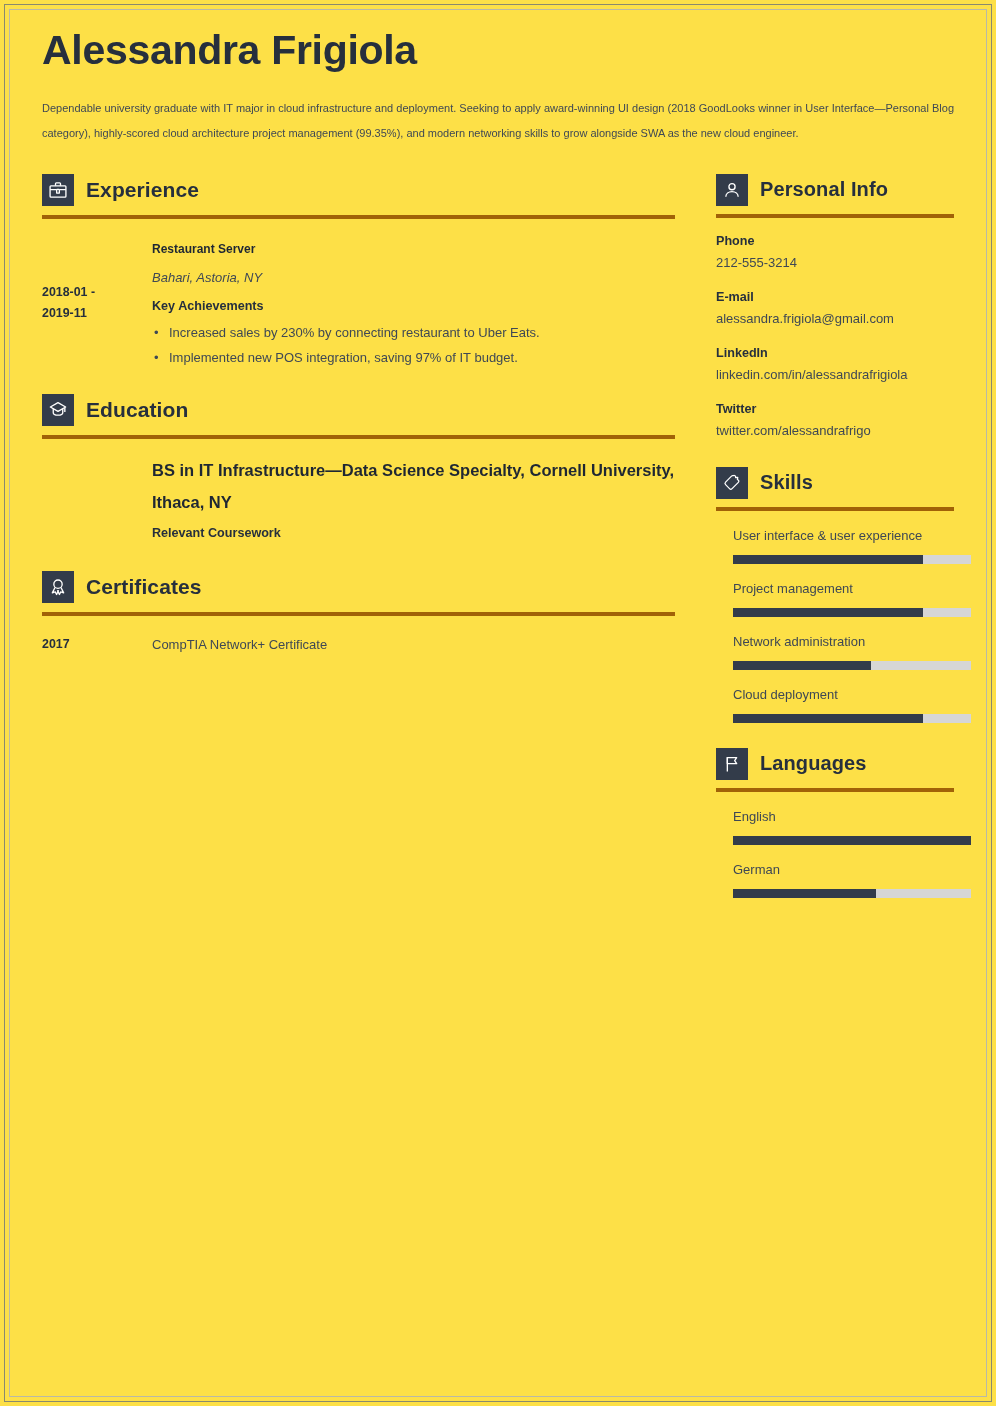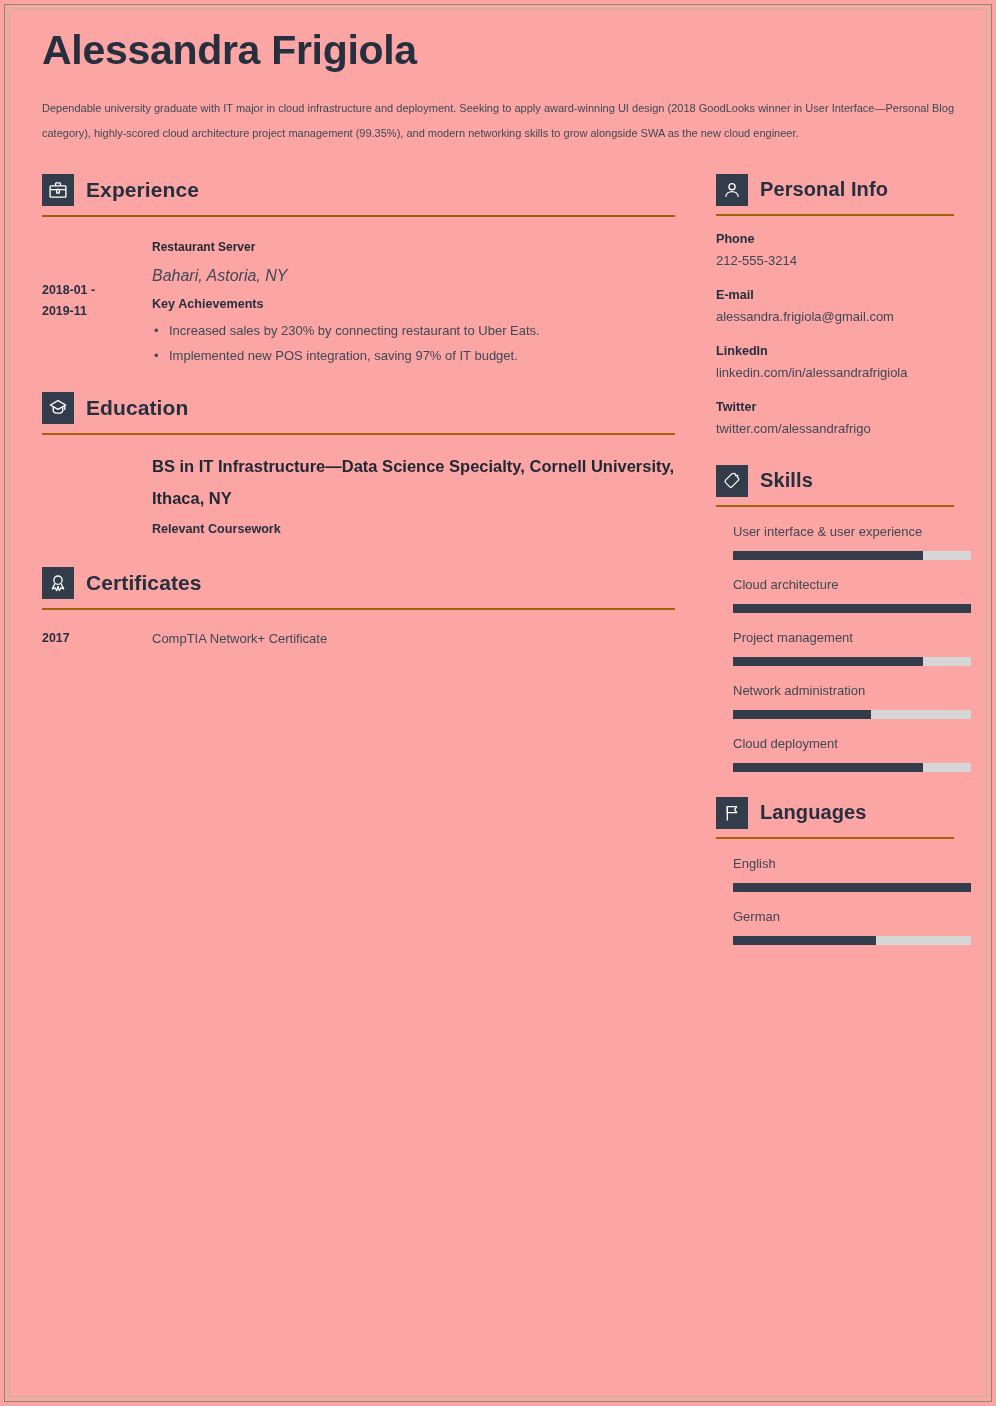--- a/index.html
+++ b/index.html
@@ -17,7 +17,7 @@
     width: 996px;
     height: 1406px;
     box-sizing: border-box;
-    background: #fca5a5;
+    background: #fde047;
     overflow: hidden;
   }
   

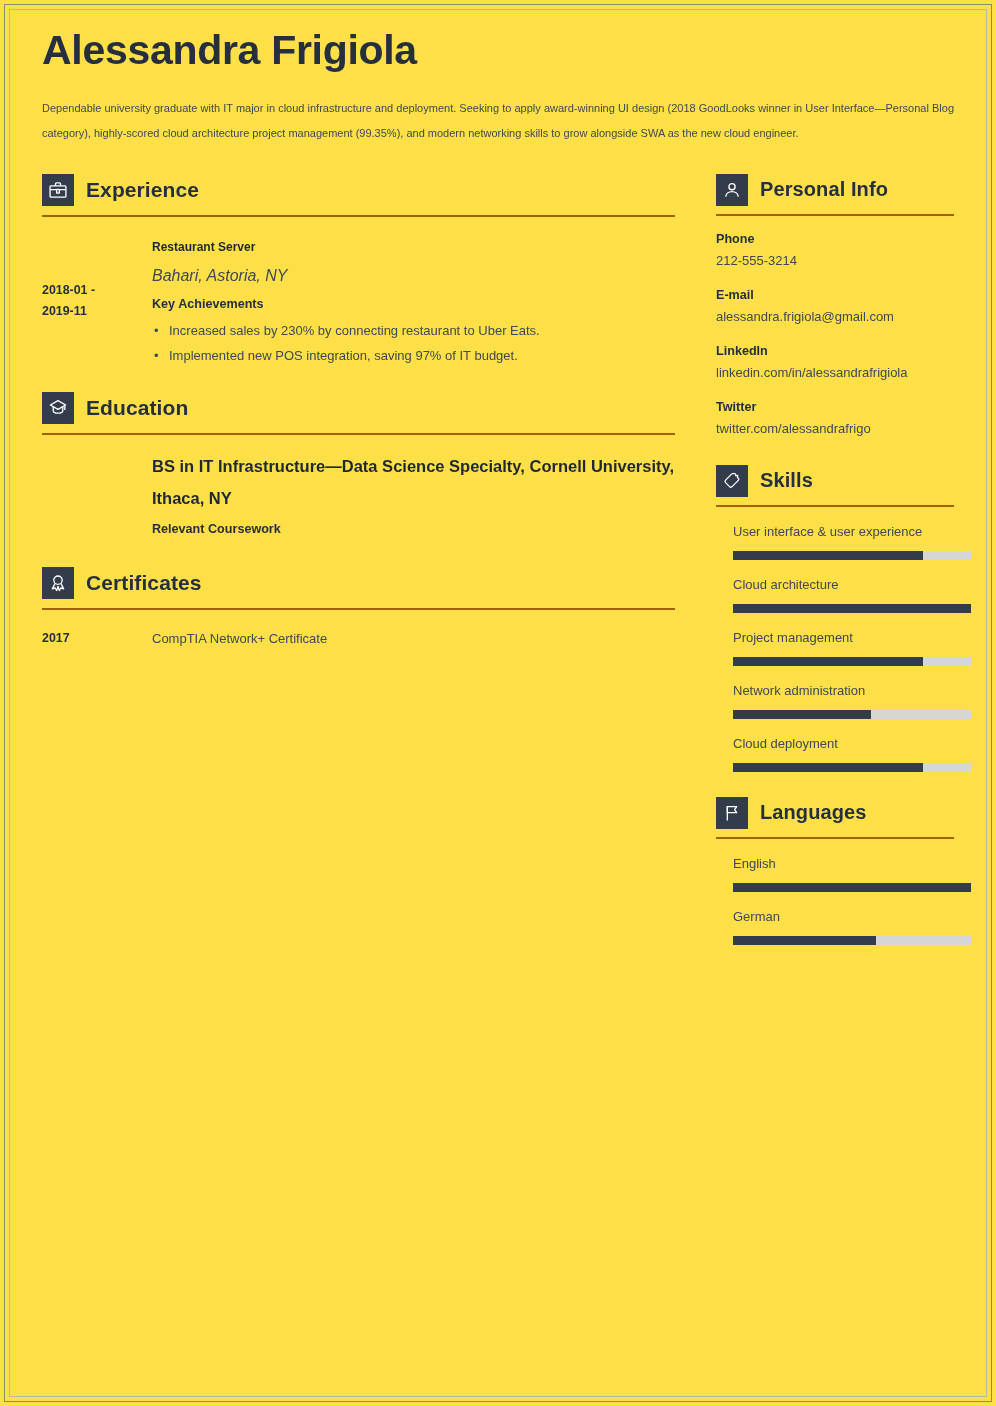--- a/index.html
+++ b/index.html
@@ -81,7 +81,7 @@
     align-items: center;
     gap: 12px;
     padding-bottom: 9px;
-    border-bottom: 2px solid #a16207;
+    border-bottom: 4px solid #a16207;
   }
   .sec-icon {
     width: 32px;

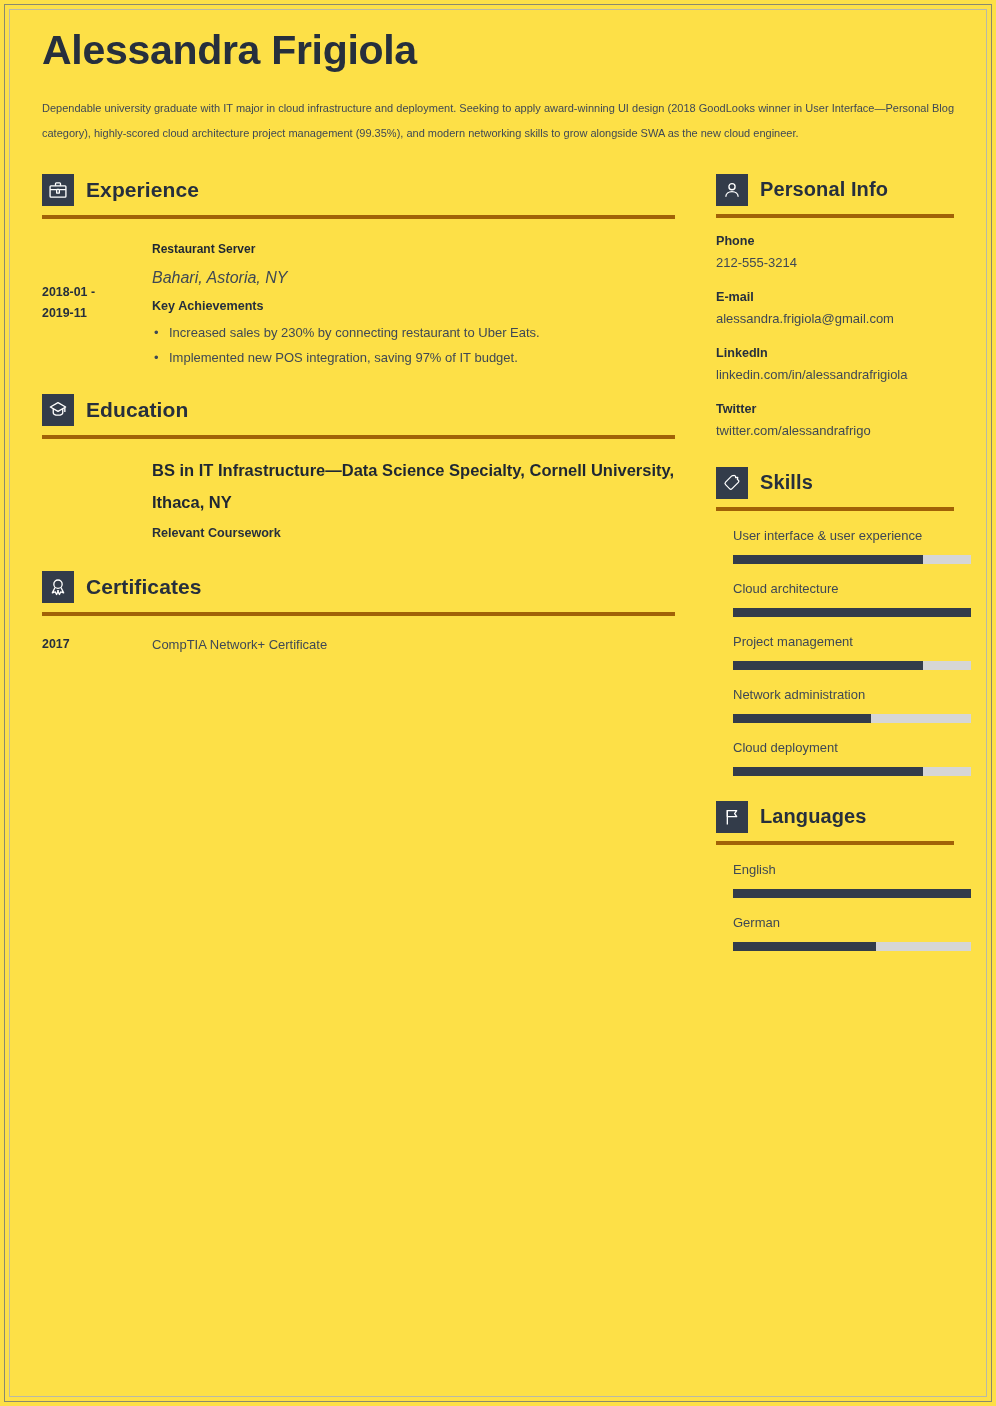--- a/index.html
+++ b/index.html
@@ -125,7 +125,7 @@
     margin-bottom: 2px;
   }
   .entry-sub {
-    font-size: 16px;
+    font-size: 13px;
     font-style: italic;
     color: #3f4854;
     line-height: 22px;

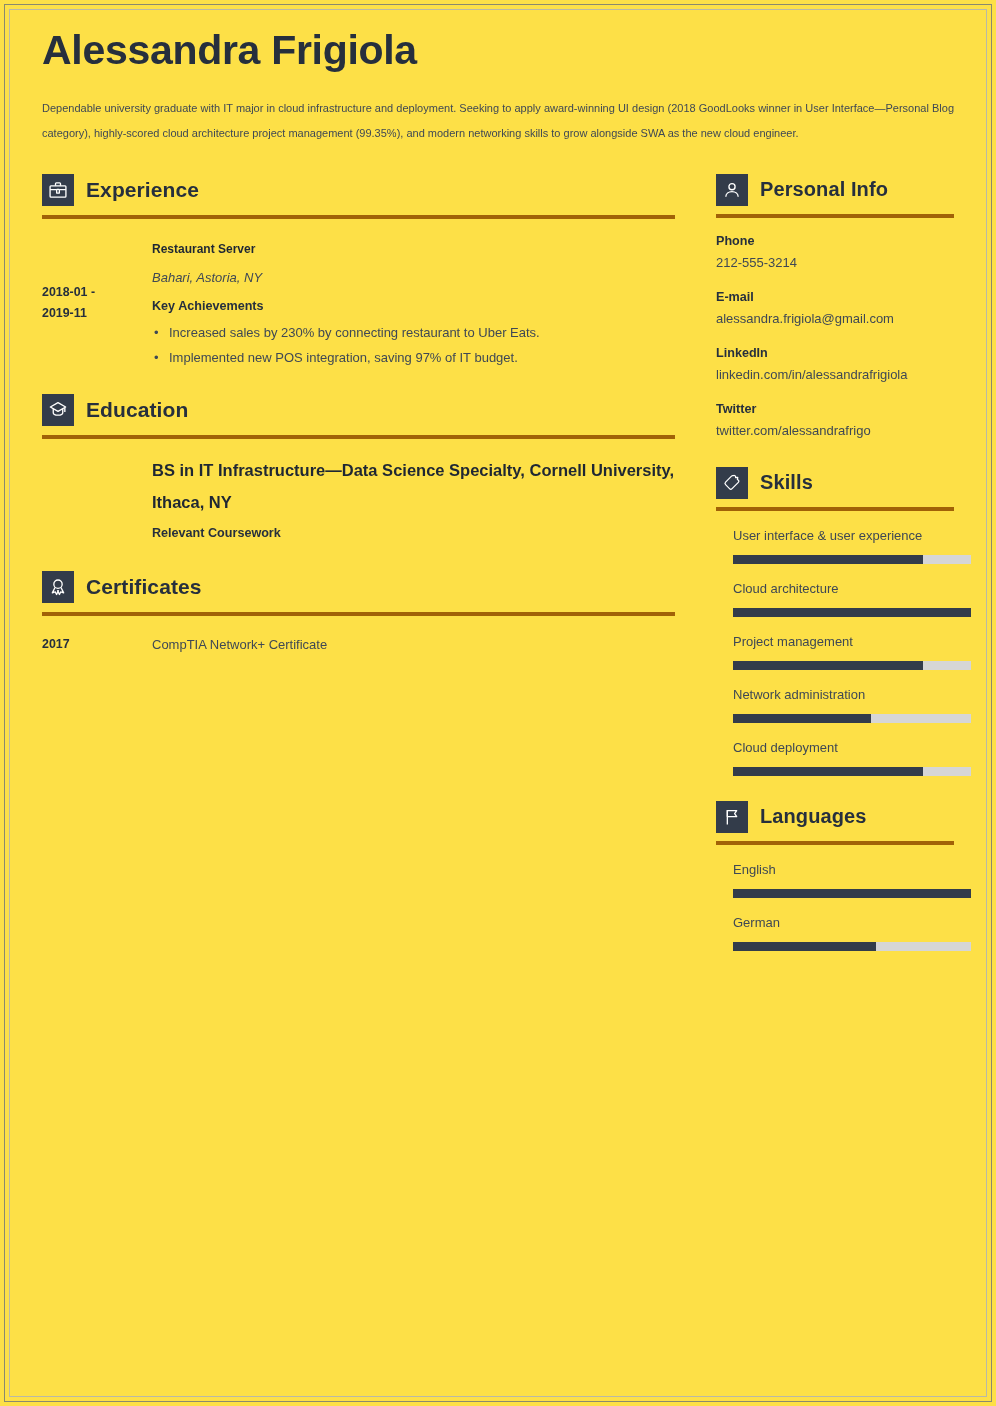--- a/index.html
+++ b/index.html
@@ -347,12 +347,6 @@
             </div>
           </div>
           <div class="rate-item">
-            <div class="rate-label">Cloud architecture</div>
-            <div class="rate-track">
-              <div class="rate-fill" style="width: 100%;"></div>
-            </div>
-          </div>
-          <div class="rate-item">
             <div class="rate-label">Project management</div>
             <div class="rate-track">
               <div class="rate-fill" style="width: 80%;"></div>

